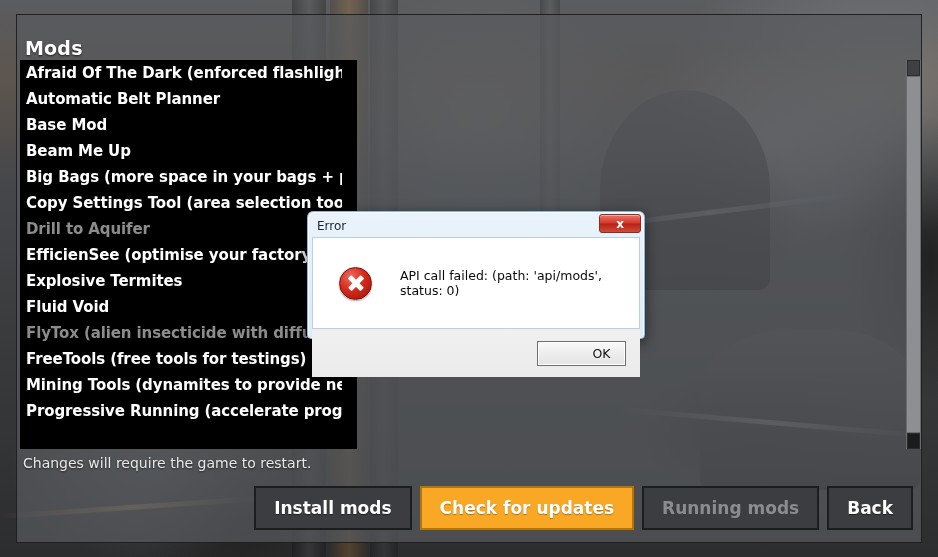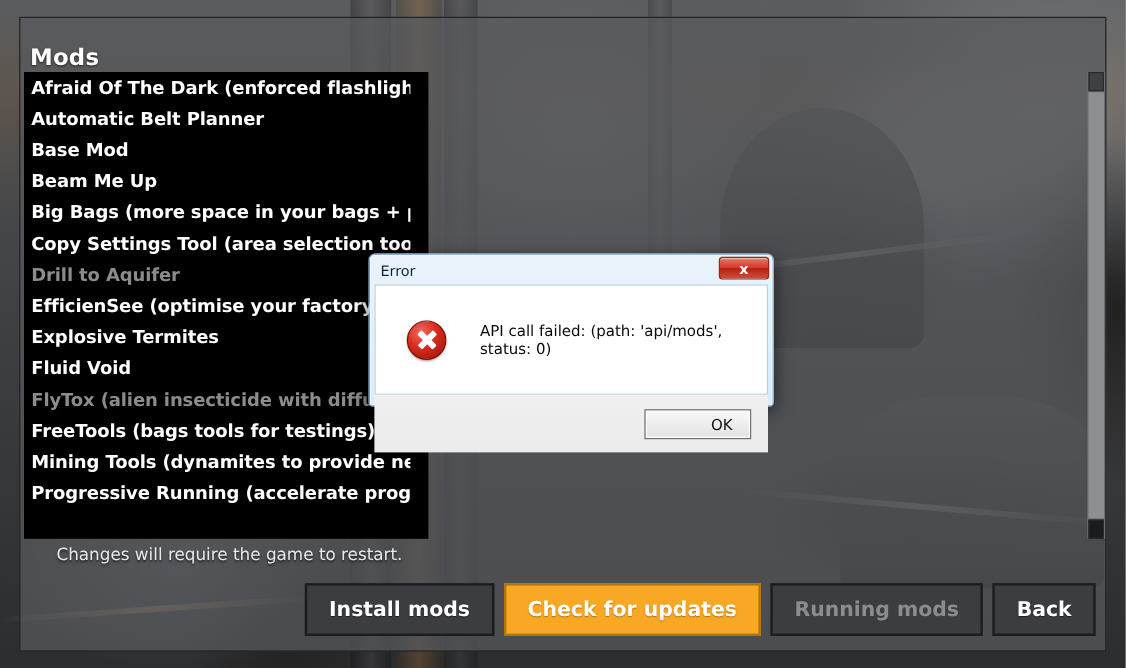--- a/index.html
+++ b/index.html
@@ -291,7 +291,7 @@
           <div class="mod-item">Explosive Termites</div>
           <div class="mod-item">Fluid Void</div>
           <div class="mod-item disabled">FlyTox (alien insecticide with diffusors</div>
-          <div class="mod-item">FreeTools (bags tools for testings)</div>
+          <div class="mod-item">FreeTools (free tools for testings)</div>
           <div class="mod-item">Mining Tools (dynamites to provide new re</div>
           <div class="mod-item">Progressive Running (accelerate progressi</div>
         </div>

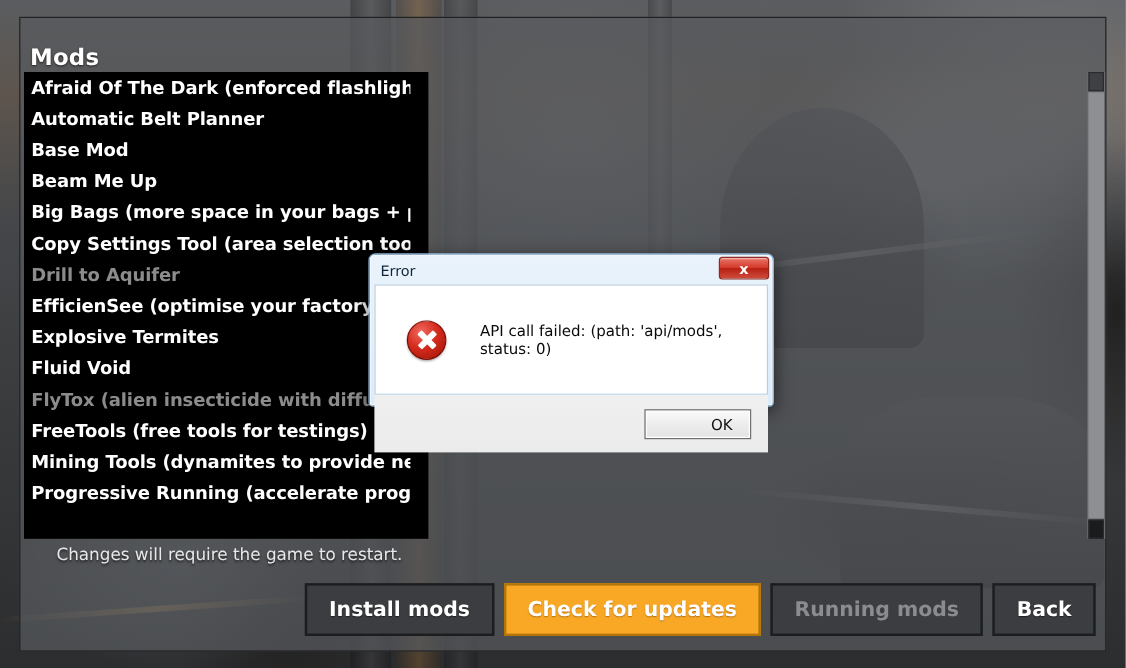--- a/index.html
+++ b/index.html
@@ -132,7 +132,6 @@
     font-size: 14px;
     color: #e8e8e8;
     text-shadow: 0 1px 2px rgba(0,0,0,.6);
-    margin-left: 24px;
   }
 
   

